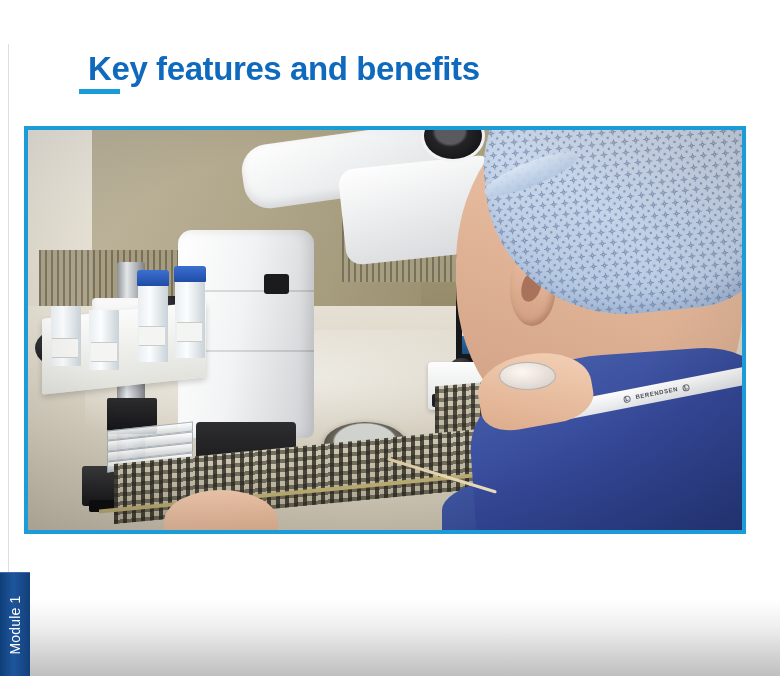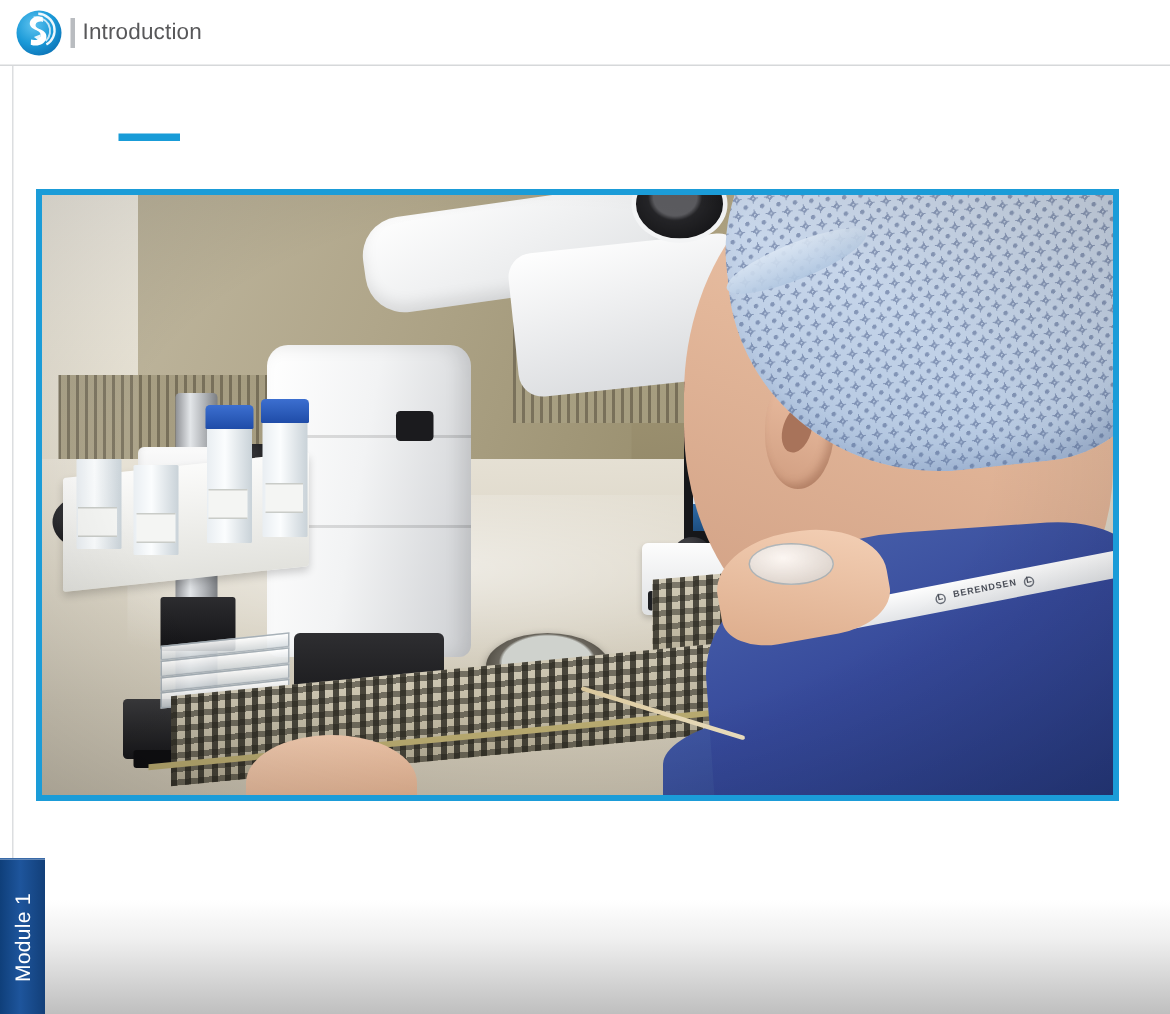--- a/index.html
+++ b/index.html
@@ -365,30 +365,6 @@
 
 <div id="slide">
 
-  <div class="header">
-
-    <span class="logo">
-      <svg width="34" height="34" viewBox="0 0 34 34">
-        <defs>
-          <radialGradient id="lg" cx="38%" cy="32%" r="78%">
-            <stop offset="0%" stop-color="#5fc3ef"></stop>
-            <stop offset="55%" stop-color="#1b9ad8"></stop>
-            <stop offset="100%" stop-color="#0a6fb3"></stop>
-          </radialGradient>
-        </defs>
-        <circle cx="17" cy="17" r="15" fill="url(#lg)"></circle>
-        <path d="M16.5 4.2c4.6 0 9.4 3.6 10.6 8.6 1.1 4.7-1.1 9.6-5.2 11.9" fill="none" stroke="#ffffff" stroke-width="1.6" opacity=".92"></path>
-        <path d="M13.4 6.6c3.7-.6 8 1.1 9.9 4.6 2 3.7 1.2 8.5-1.8 11.2" fill="none" stroke="#ffffff" stroke-width="1.3" opacity=".75"></path>
-        <path d="M19.4 6.4c-3.6-1.3-7.6.2-8.4 3.1-.7 2.6 1 4.3 3.5 5.3 2.4 1 4.1 2.2 3.5 4.3-.6 2.2-3.4 3.2-6.3 2.3
-                 l-.2 3.4c4.6 1.6 9.3-.3 10.3-4 .8-3-1-5-3.7-6.1-2.3-1-3.8-1.9-3.3-3.6.5-1.6 2.7-2.2 4.9-1.5z" fill="#ffffff"></path>
-        <path d="M13.6 19.6l4.6-1.7-.6 4.7z" fill="#ffffff" opacity=".9"></path>
-      </svg>
-    </span>
-
-    <span class="header-divider"></span>
-    <span class="header-label">Introduction</span>
-    <span class="header-rule"></span>
-  </div>
   <span class="edge-rule"></span>
 
   <span class="title-accent"></span>

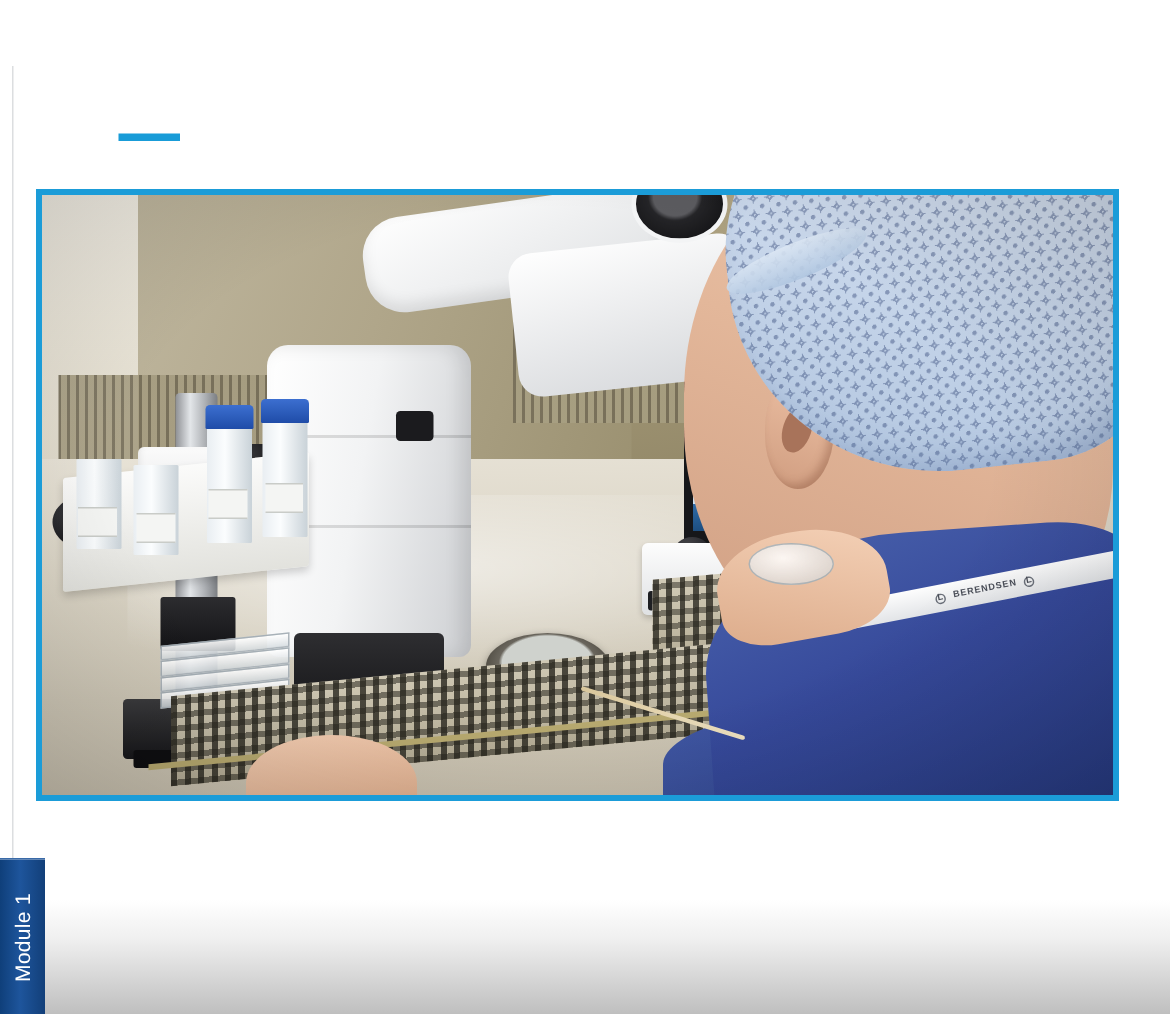--- a/index.html
+++ b/index.html
@@ -367,6 +367,7 @@
 
   <span class="edge-rule"></span>
 
+  <h1 class="title">Key features and benefits</h1>
   <span class="title-accent"></span>
 
   <div class="photo-frame">

